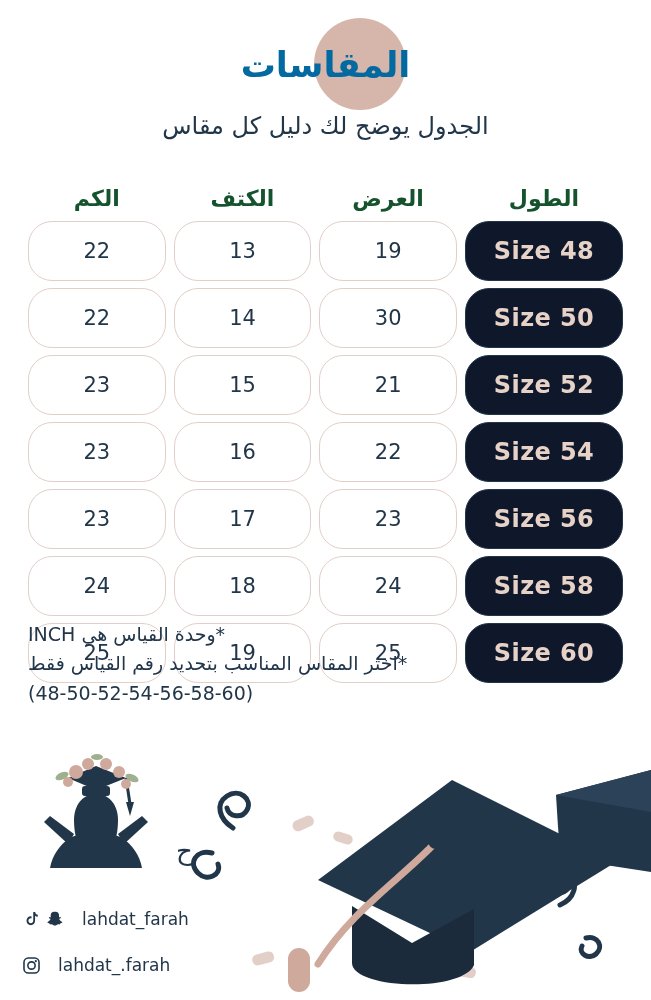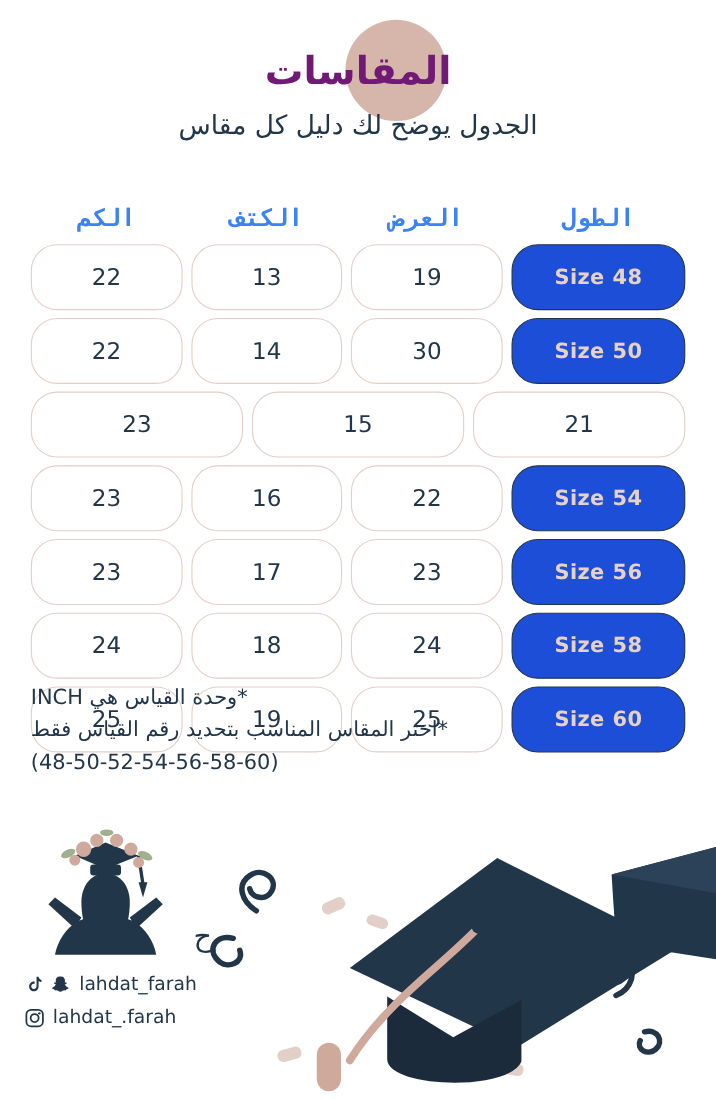--- a/index.html
+++ b/index.html
@@ -38,7 +38,7 @@
   .title {
     font-size: 35px;
     font-weight: bold;
-    color: #701a75;
+    color: #0369a1;
     letter-spacing: .5px;
     line-height: 1.2;
   }

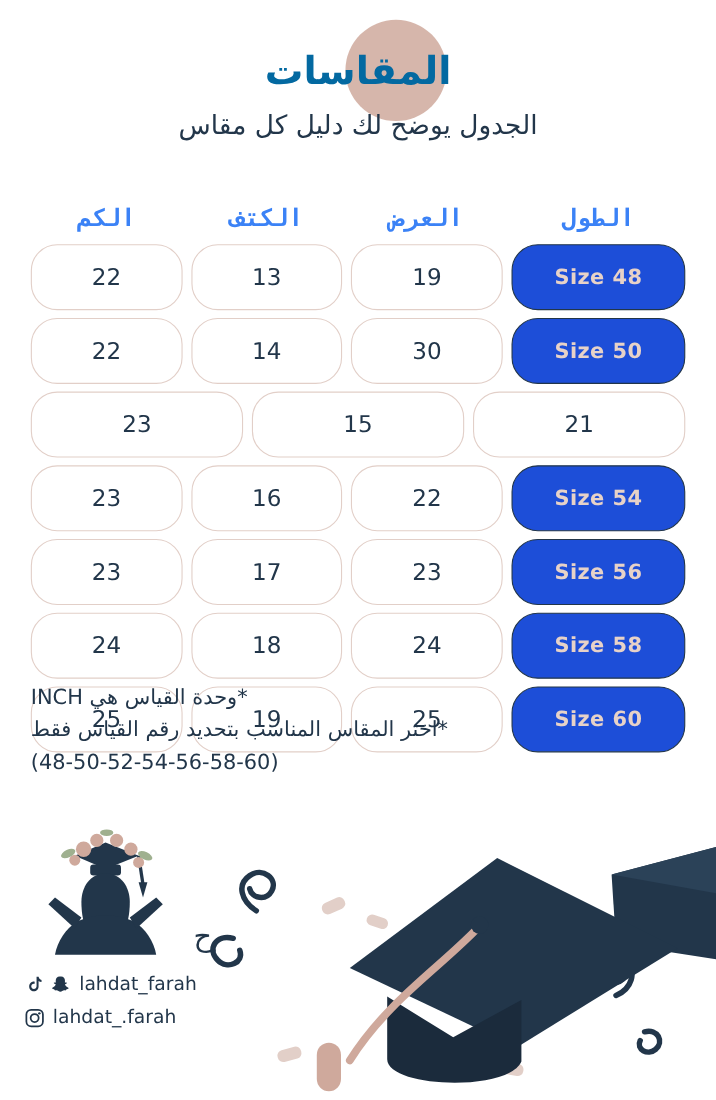--- a/index.html
+++ b/index.html
@@ -43,7 +43,7 @@
     line-height: 1.2;
   }
   .subtitle {
-    margin-top: 14px;
+    margin-top: 26px;
     font-size: 24px;
     color: #22364a;
     font-weight: 500;

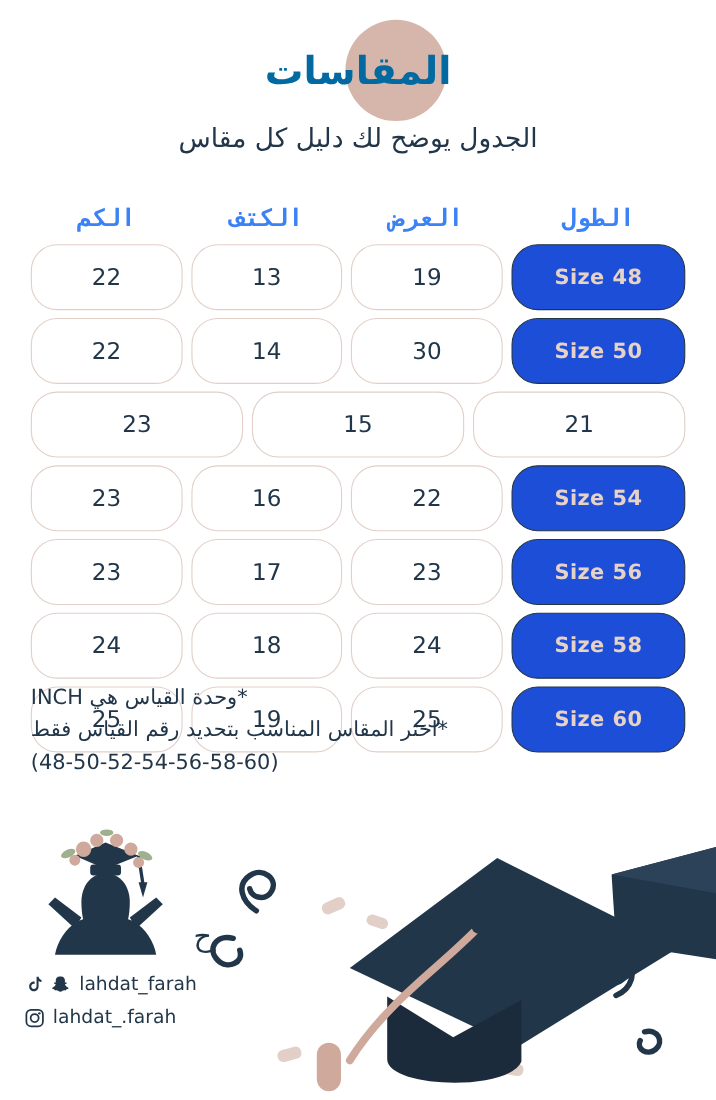--- a/index.html
+++ b/index.html
@@ -67,8 +67,7 @@
     text-align: center;
     font-size: 22px;
     font-weight: bold;
-    color: #3b82f6;
-    font-family: Liberation Mono, monospace;
+    color: #14532d;
   }
   .th.size-col { flex: 1.15 1 0; }
 

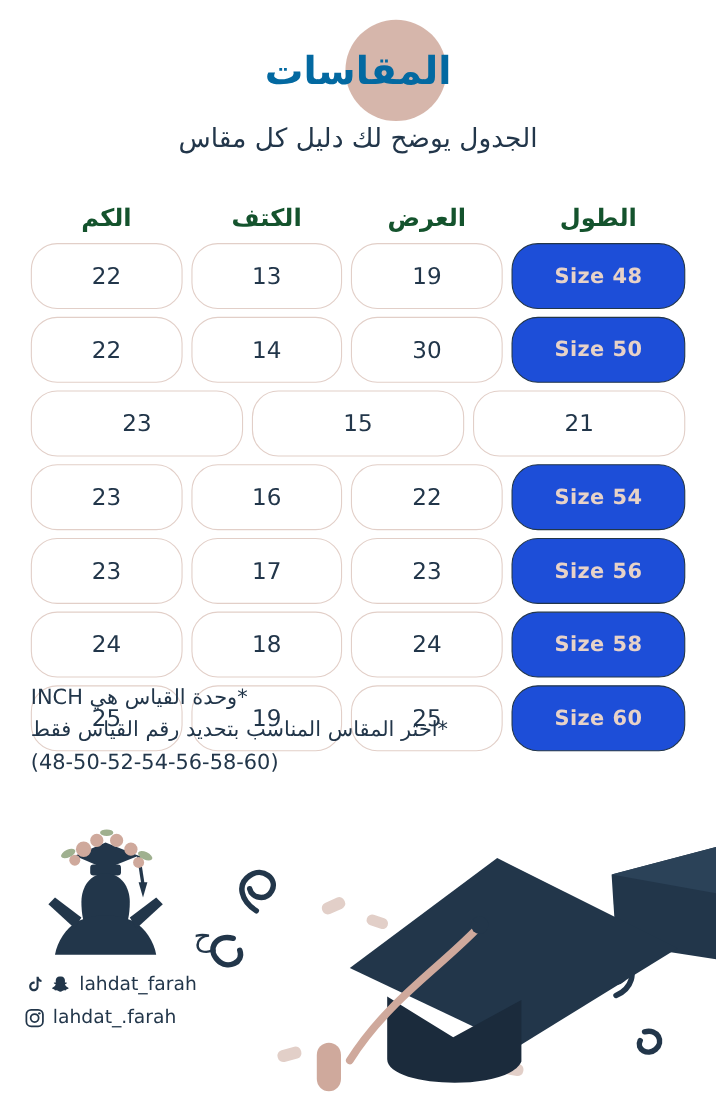--- a/index.html
+++ b/index.html
@@ -90,10 +90,10 @@
   }
   .cell.size {
     flex: 1.15 1 0;
-    background: #1d4ed8;
+    background: #0f172a;
     border-color: #22364a;
     color: #e7d2c8;
-    font-size: 19px;
+    font-size: 24px;
     font-weight: bold;
     letter-spacing: .4px;
   }

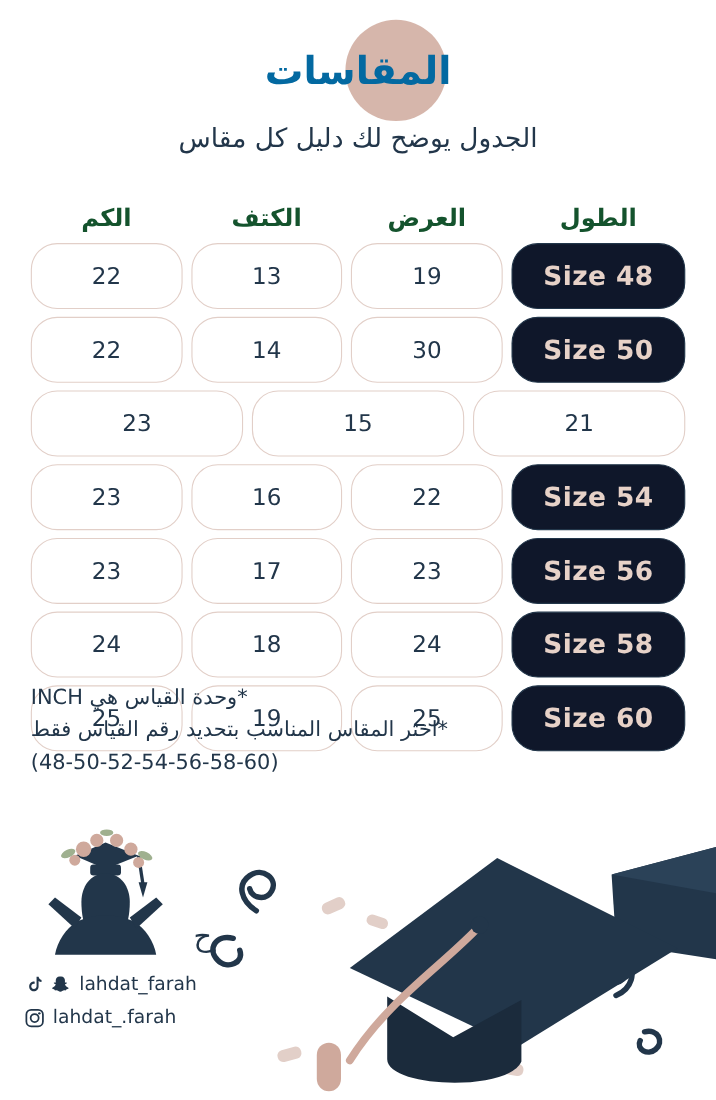--- a/index.html
+++ b/index.html
@@ -216,6 +216,7 @@
     </div>
 
     <div class="row">
+      <div class="cell size">Size 52</div>
       <div class="cell">21</div>
       <div class="cell">15</div>
       <div class="cell">23</div>

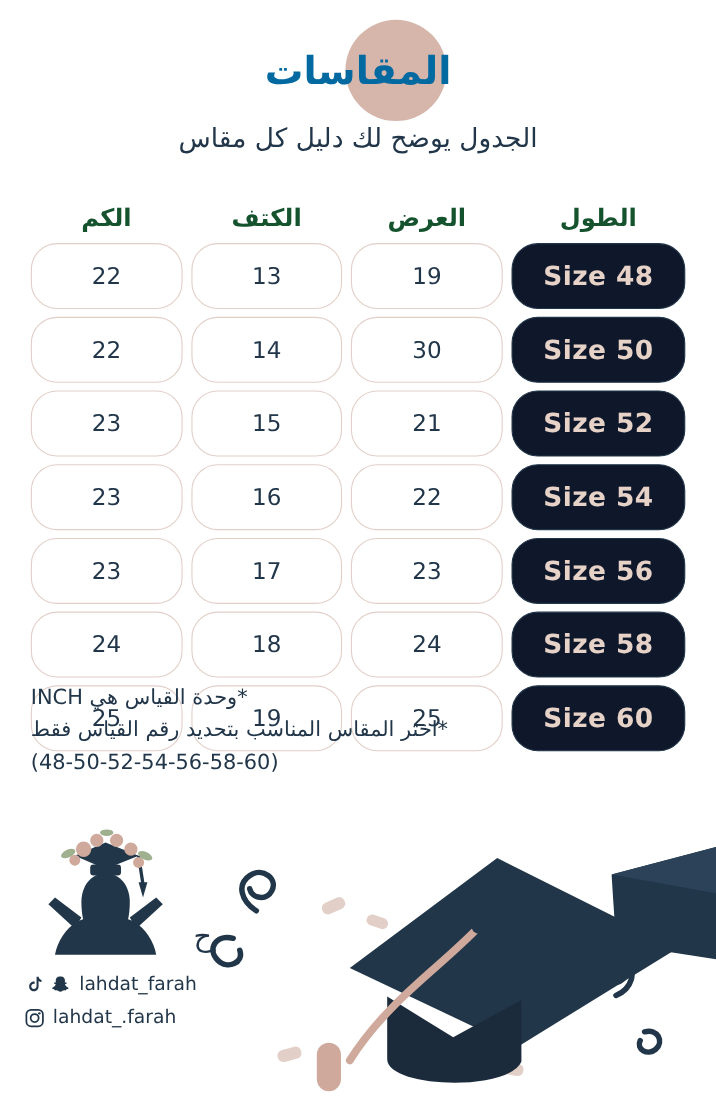--- a/index.html
+++ b/index.html
@@ -138,9 +138,10 @@
   .social-row {
     display: flex;
     align-items: center;
-    gap: 7px;
+    gap: 17px;
     margin-bottom: 8px;
     height: 22px;
+    margin-top: 24px;
   }
   .social-icons {
     display: flex;

